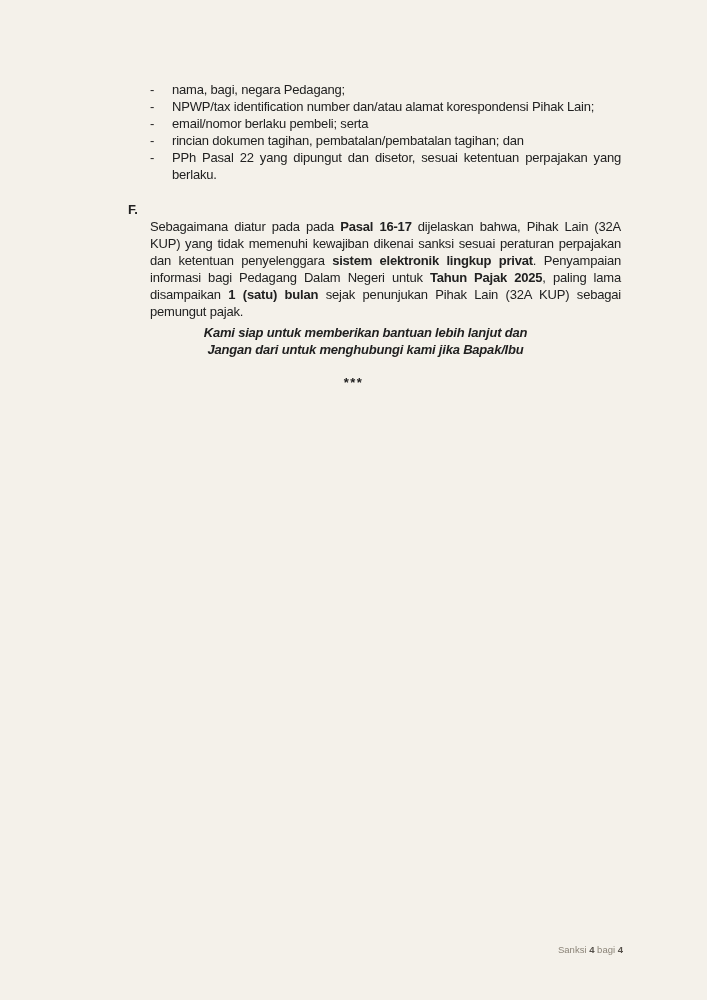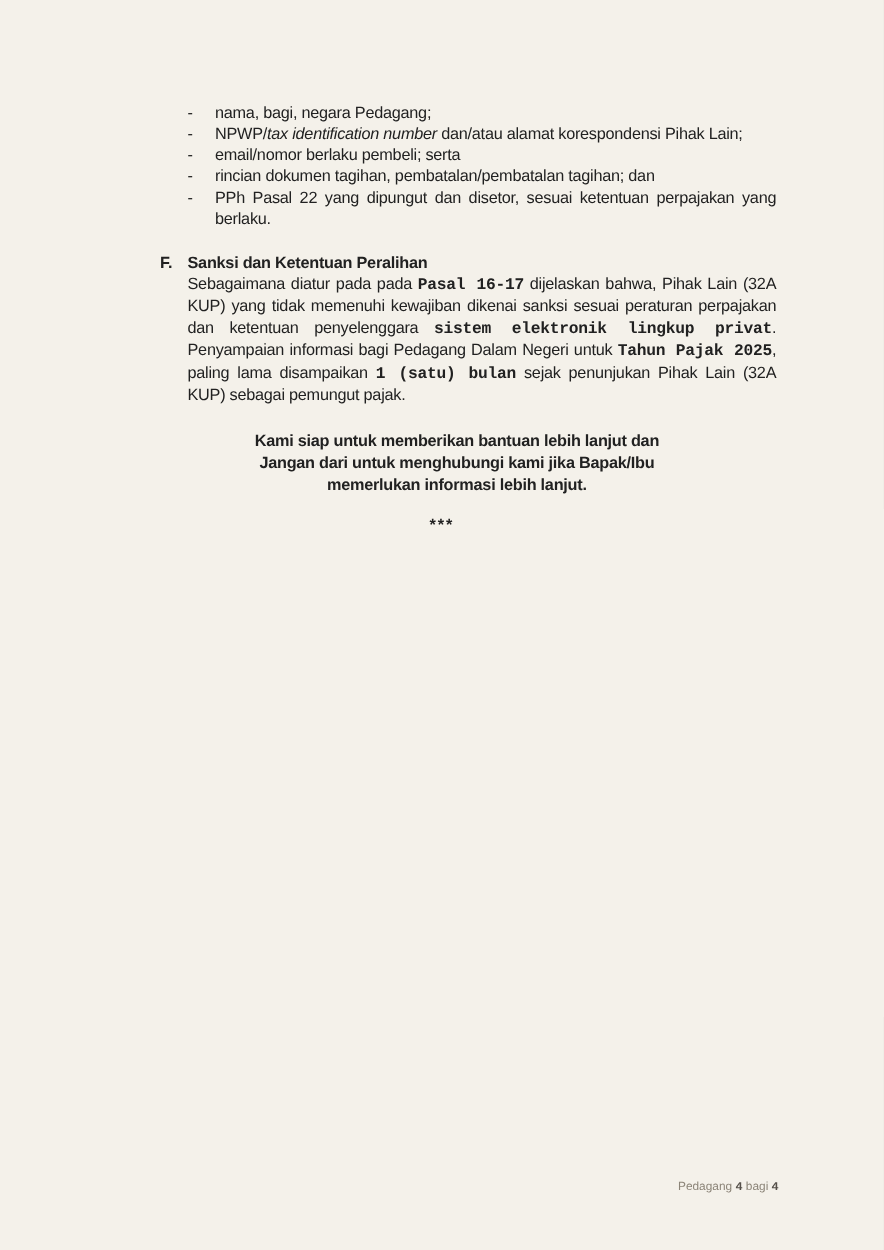--- a/index.html
+++ b/index.html
@@ -48,7 +48,7 @@
     color:#8b8478;
   }
   .b { font-weight:700;font-family:Liberation Mono, monospace; }
-  .i { font-style:italic; }
+  .i { }
 </style>
 </head>
 <body>

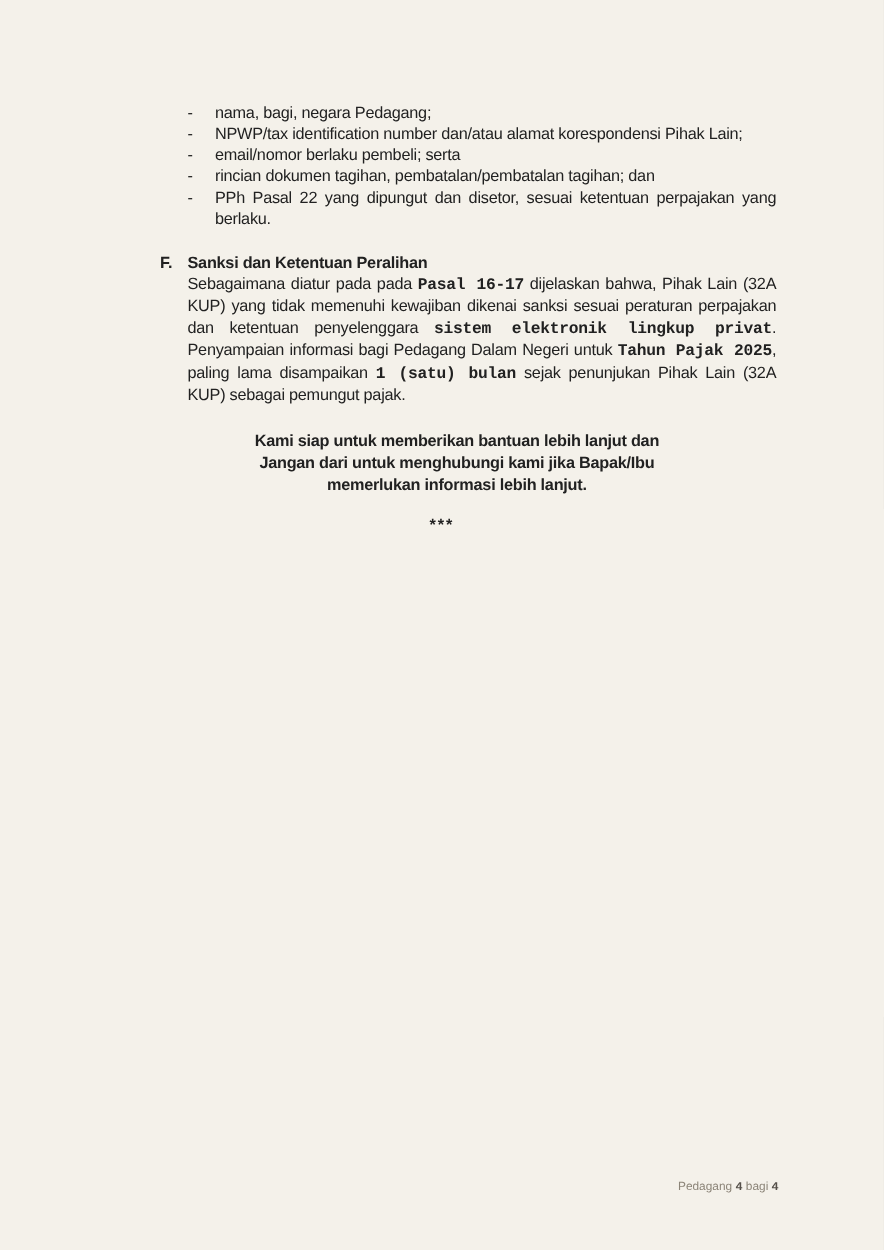--- a/index.html
+++ b/index.html
@@ -82,7 +82,6 @@
     <div class="section">
       <div class="section-heading">
         <span class="sec-label">F.</span>
-        <span class="sec-title">Sanksi dan Ketentuan Peralihan</span>
       </div>
       <p class="sec-body"><span>Sebagaimana diatur pada pada </span><span class="b">Pasal 16-17</span><span> dijelaskan bahwa, Pihak Lain (32A KUP) yang tidak memenuhi kewajiban dikenai sanksi sesuai peraturan perpajakan dan ketentuan penyelenggara </span><span class="b">sistem elektronik lingkup privat</span><span>. Penyampaian informasi bagi Pedagang Dalam Negeri untuk </span><span class="b">Tahun Pajak 2025</span><span>, paling lama disampaikan </span><span class="b">1 (satu) bulan</span><span> sejak penunjukan Pihak Lain (32A KUP) sebagai pemungut pajak.</span></p>
     </div>

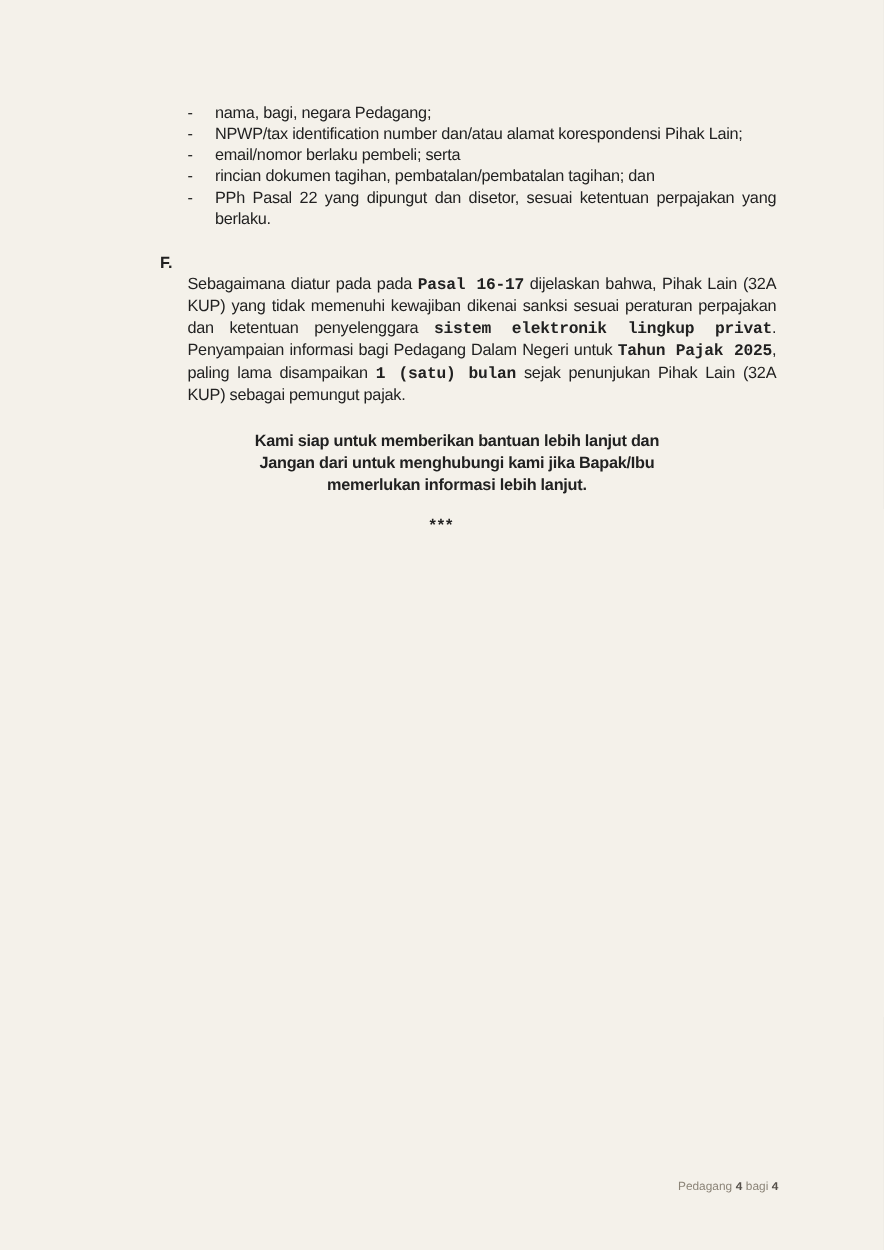--- a/index.html
+++ b/index.html
@@ -47,7 +47,7 @@
     letter-spacing:0;
     color:#8b8478;
   }
-  .b { font-weight:700;font-family:Liberation Mono, monospace; }
+  .b { font-weight:700; }
   .i { }
 </style>
 </head>

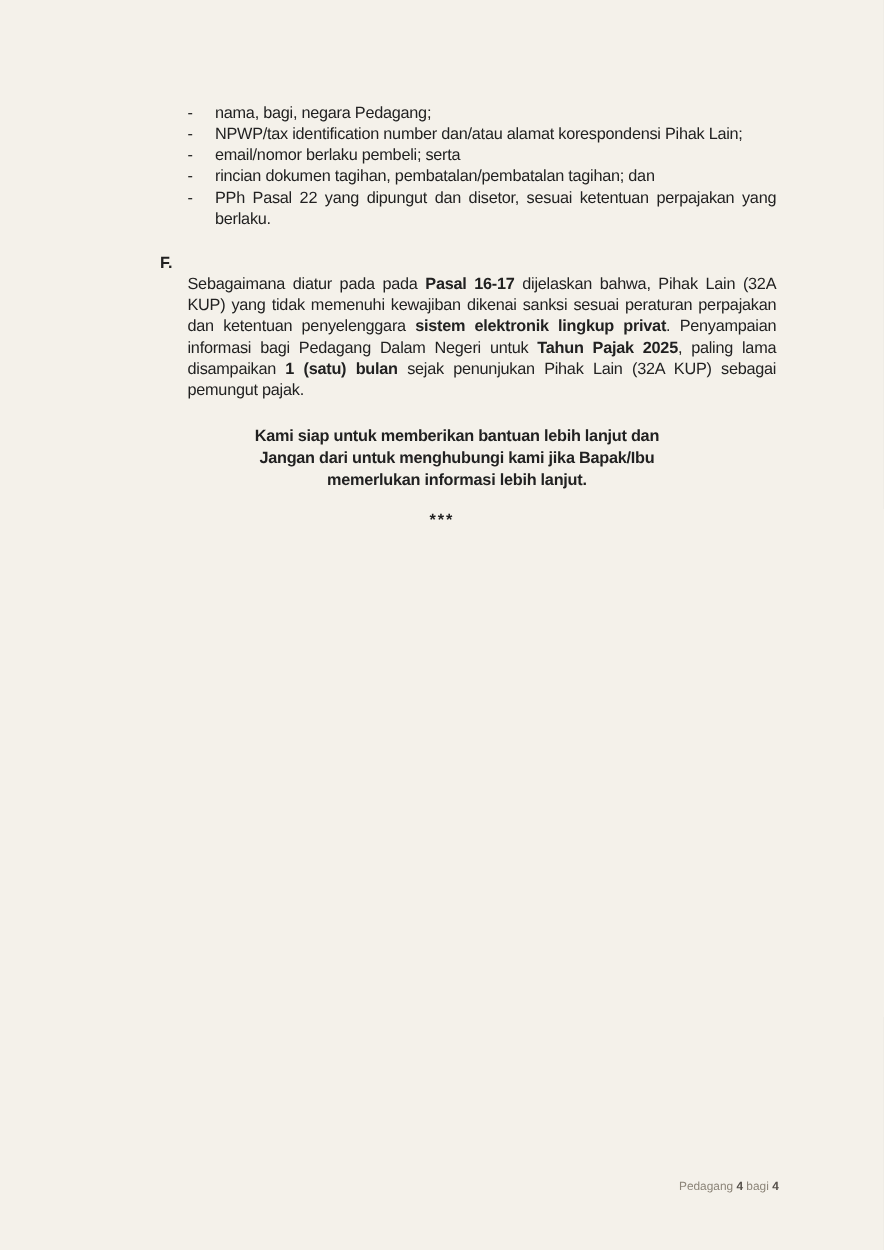--- a/index.html
+++ b/index.html
@@ -29,9 +29,10 @@
   .sec-body { margin:0 0 0 22px; text-align:justify; }
 
   .closing {
-    margin:20px 0 0 -18px;
+    margin:4px 0 0 -18px;
     text-align:center;
     font-weight:700;
+    font-style:italic;
     line-height:17.3px;
   }
   .stars {

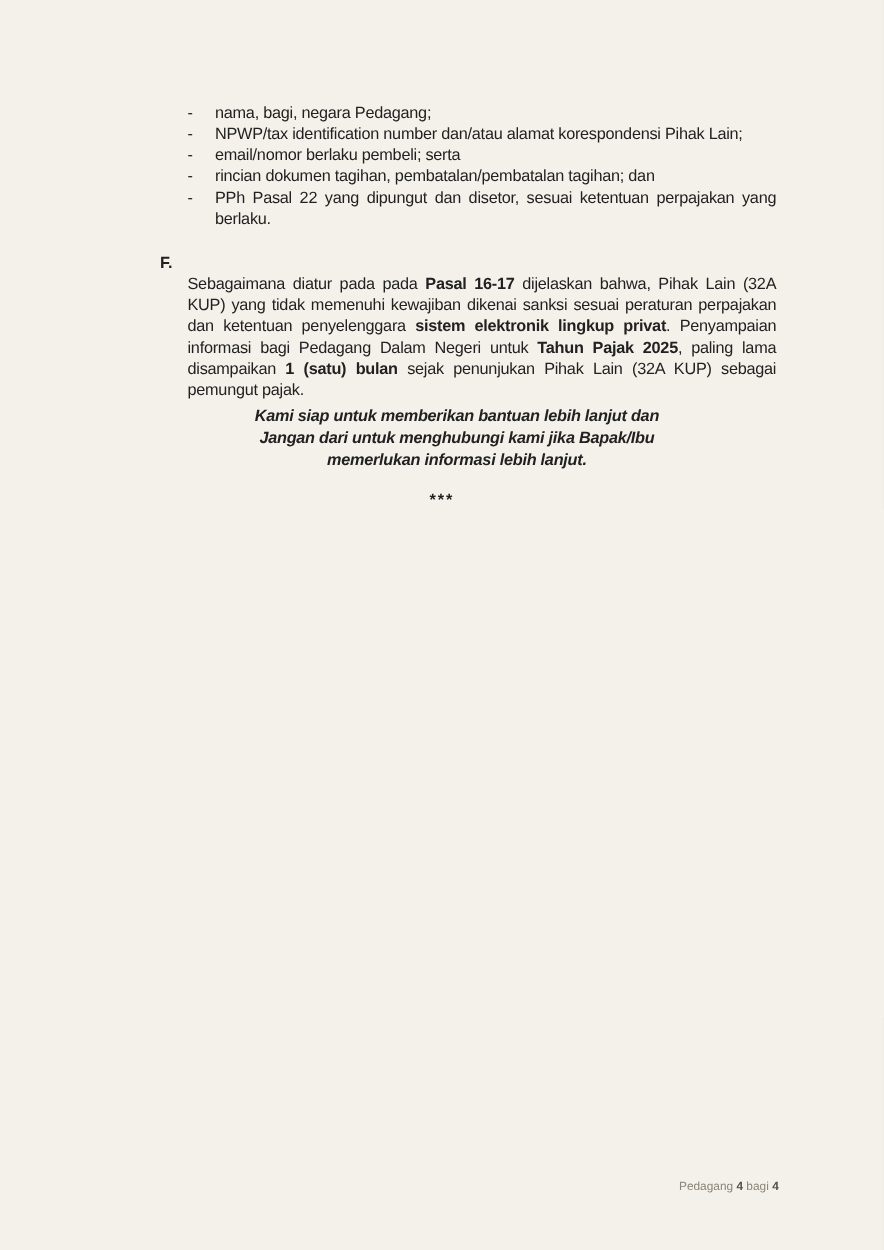--- a/index.html
+++ b/index.html
@@ -90,7 +90,6 @@
     <div class="closing">
       <div class="closing-line">Kami siap untuk memberikan bantuan lebih lanjut dan</div>
       <div class="closing-line">Jangan dari untuk menghubungi kami jika Bapak/Ibu</div>
-      <div class="closing-line">memerlukan informasi lebih lanjut.</div>
     </div>
 
     <div class="stars">***</div>

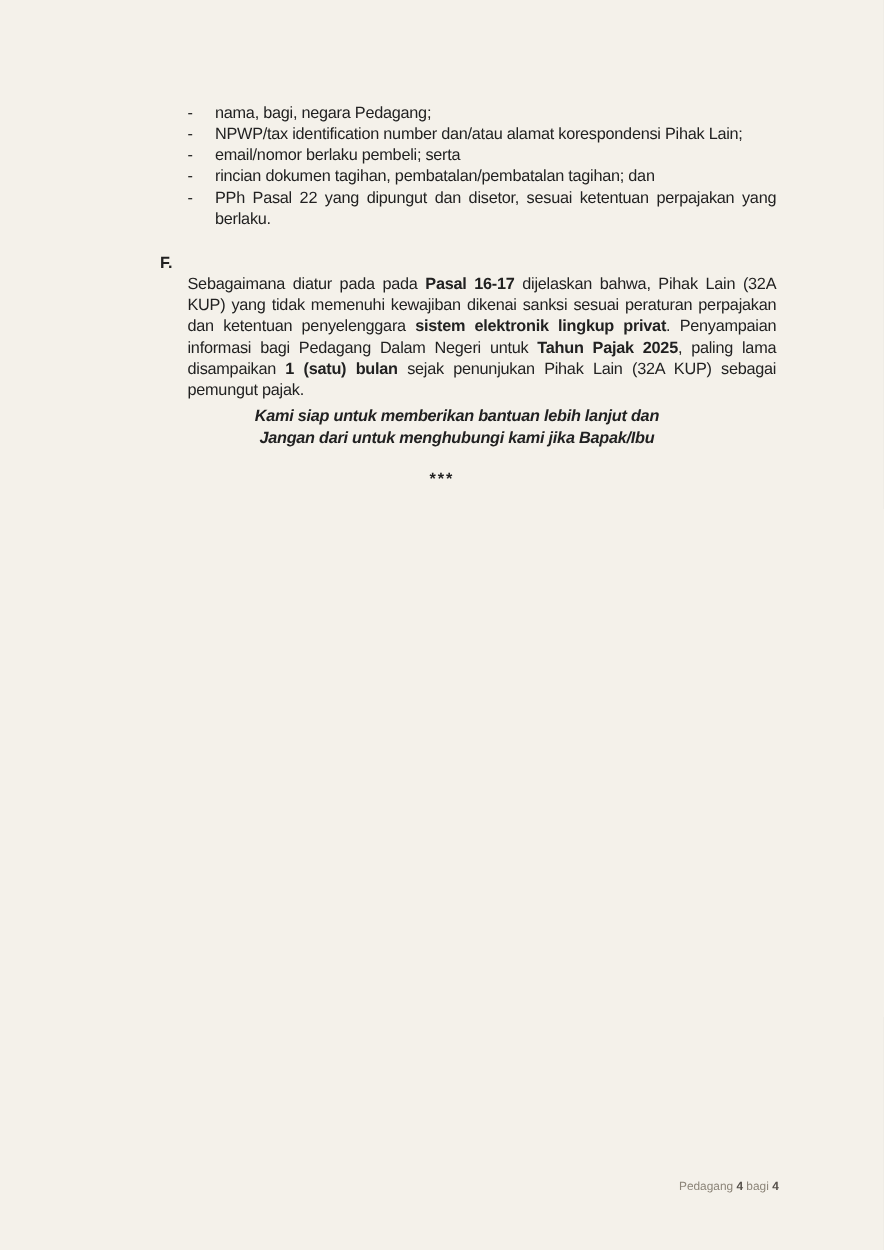--- a/index.html
+++ b/index.html
@@ -96,7 +96,7 @@
 
   </div>
 
-  <div class="footer"><span>Pedagang </span><span class="b" style="color: rgb(85, 80, 74);">4</span><span> bagi </span><span class="b" style="color: rgb(85, 80, 74);">4</span></div>
+  <div class="footer"><span>Sanksi </span><span class="b" style="color: rgb(85, 80, 74);">4</span><span> bagi </span><span class="b" style="color: rgb(85, 80, 74);">4</span></div>
 </div>
 
 </body></html>

